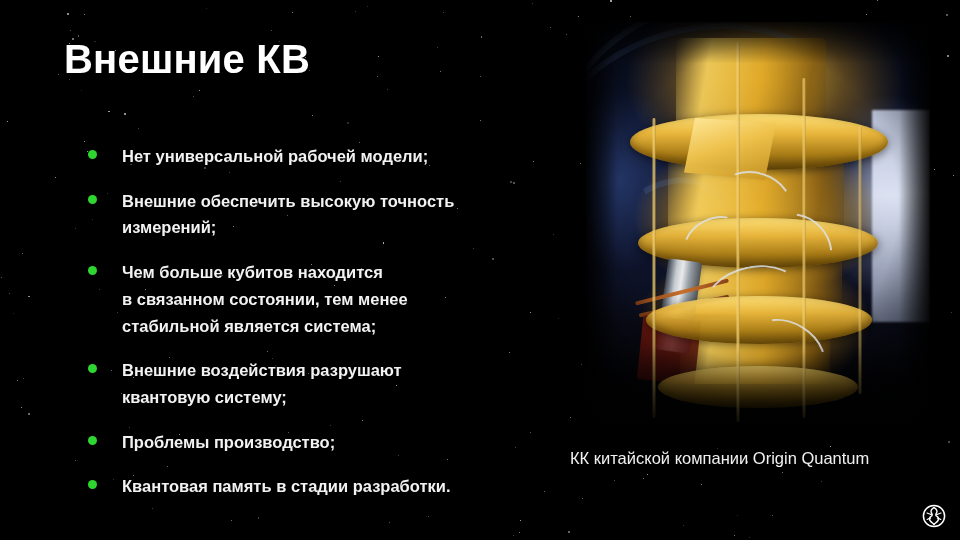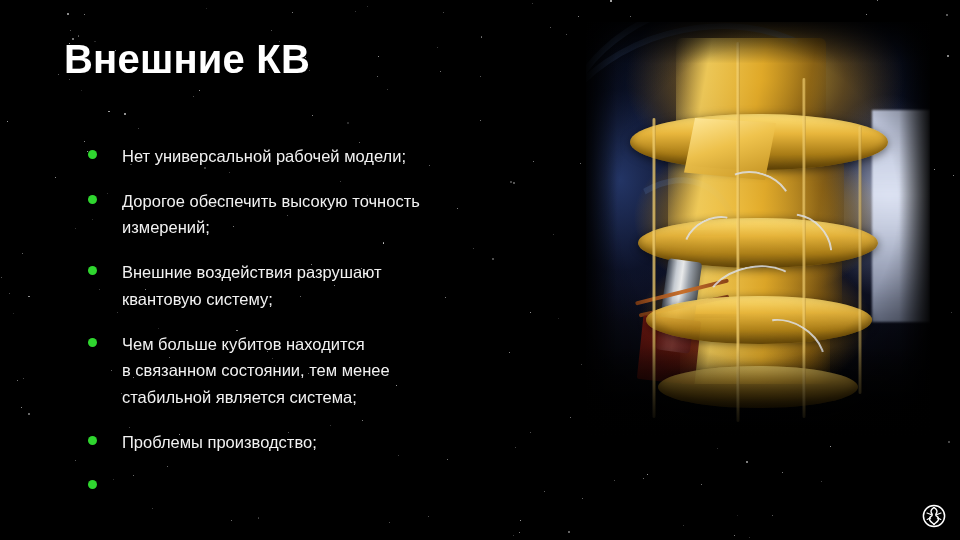--- a/index.html
+++ b/index.html
@@ -54,6 +54,7 @@
     left: 88px;
     top: 143px;
     width: 430px;
+    font-weight: bold;
   }
   .bullet-row {
     display: flex;

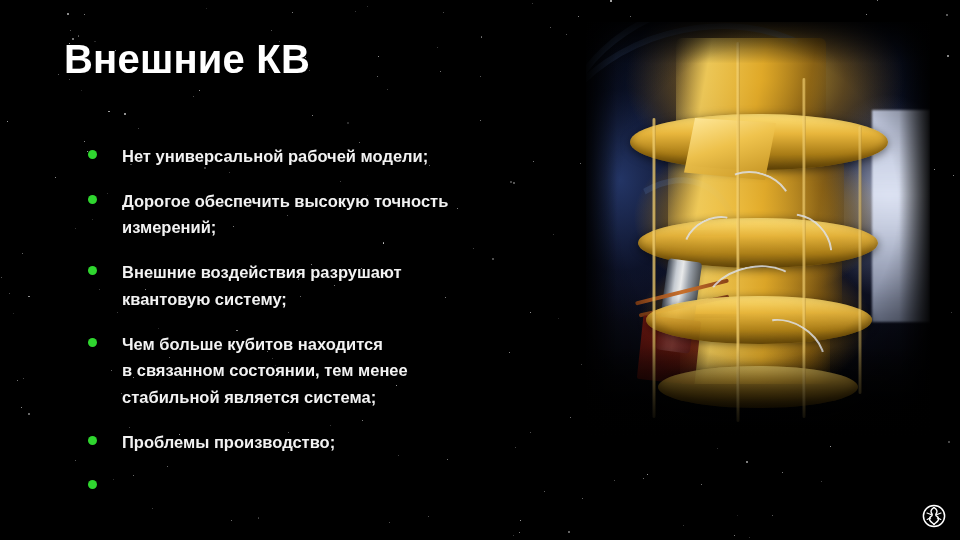--- a/index.html
+++ b/index.html
@@ -418,7 +418,7 @@
     </div>
     <div class="bullet-row">
       <span class="bullet-dot"></span>
-      <span class="bullet-text">Дорогое обеспечить высокую точность
+      <span class="bullet-text">Внешние обеспечить высокую точность
 измерений;</span>
     </div>
     <div class="bullet-row">

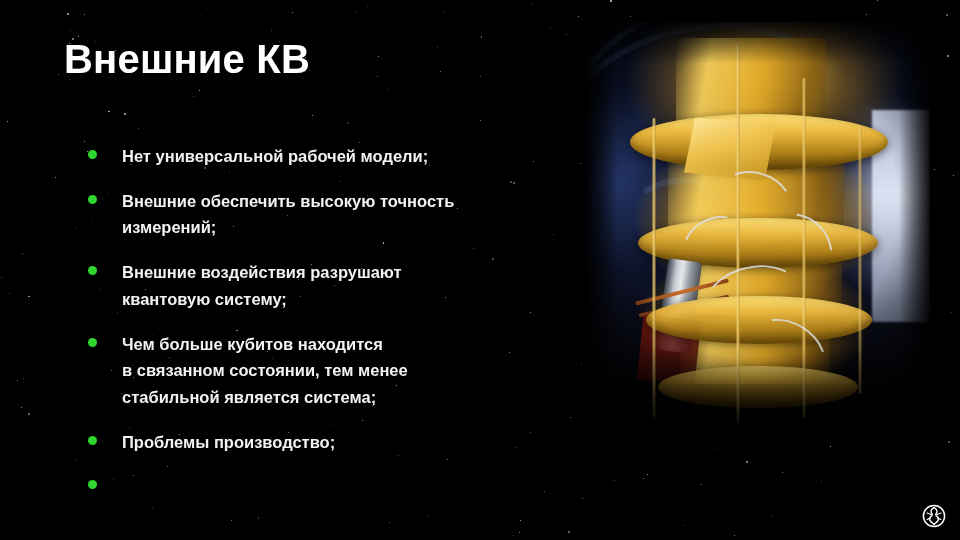--- a/index.html
+++ b/index.html
@@ -423,14 +423,14 @@
     </div>
     <div class="bullet-row">
       <span class="bullet-dot"></span>
-      <span class="bullet-text">Внешние воздействия разрушают
-квантовую систему;</span>
-    </div>
-    <div class="bullet-row">
-      <span class="bullet-dot"></span>
       <span class="bullet-text">Чем больше кубитов находится
 в связанном состоянии, тем менее
 стабильной является система;</span>
+    </div>
+    <div class="bullet-row">
+      <span class="bullet-dot"></span>
+      <span class="bullet-text">Внешние воздействия разрушают
+квантовую систему;</span>
     </div>
     <div class="bullet-row">
       <span class="bullet-dot"></span>

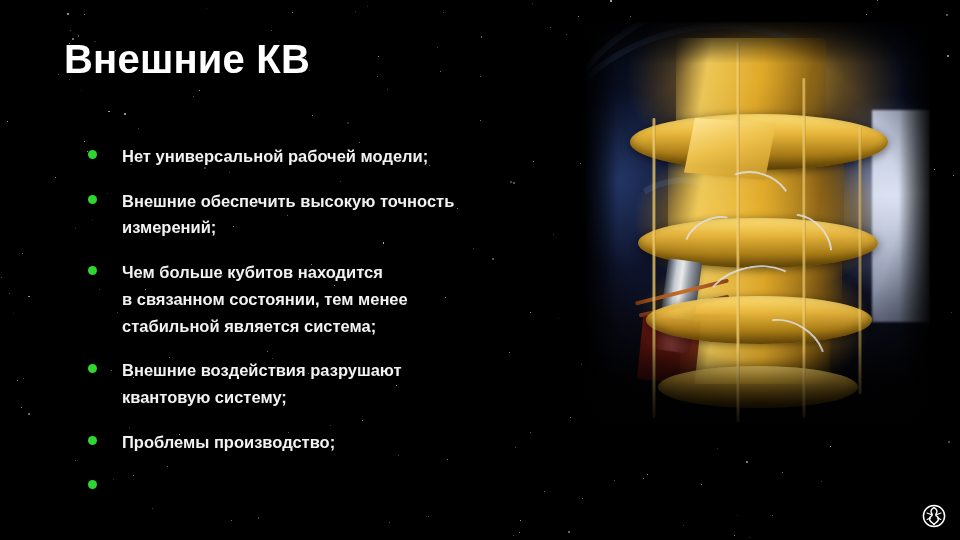--- a/index.html
+++ b/index.html
@@ -473,6 +473,7 @@
     <div id="photo-vignette"></div>
   </div>
 
+  <div id="caption">КК китайской компании Origin Quantum</div>
 
   <div id="logo">
     <svg id="logo-mark" width="24" height="24" viewBox="0 0 24 24">

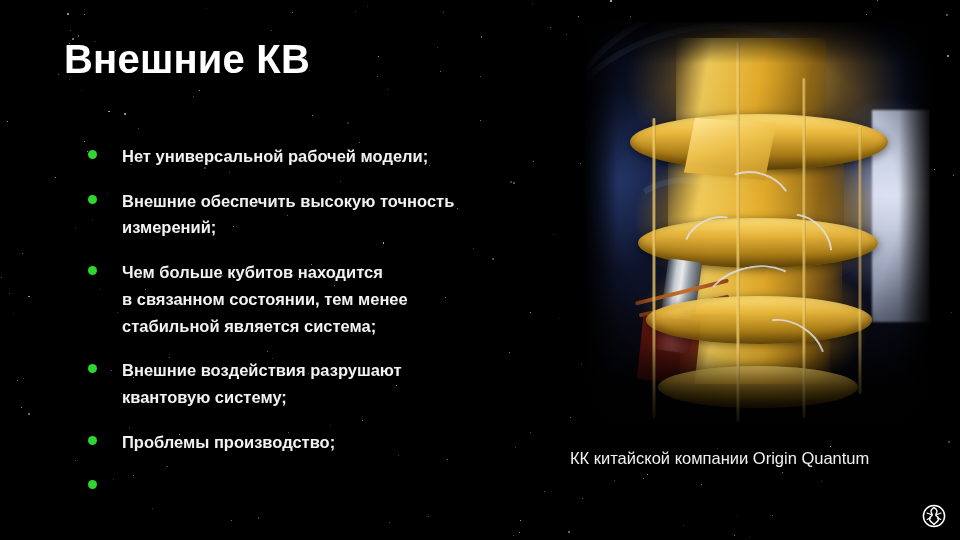--- a/index.html
+++ b/index.html
@@ -438,6 +438,7 @@
     </div>
     <div class="bullet-row">
       <span class="bullet-dot"></span>
+      <span class="bullet-text">Квантовая память в стадии разработки.</span>
     </div>
   </div>
 

